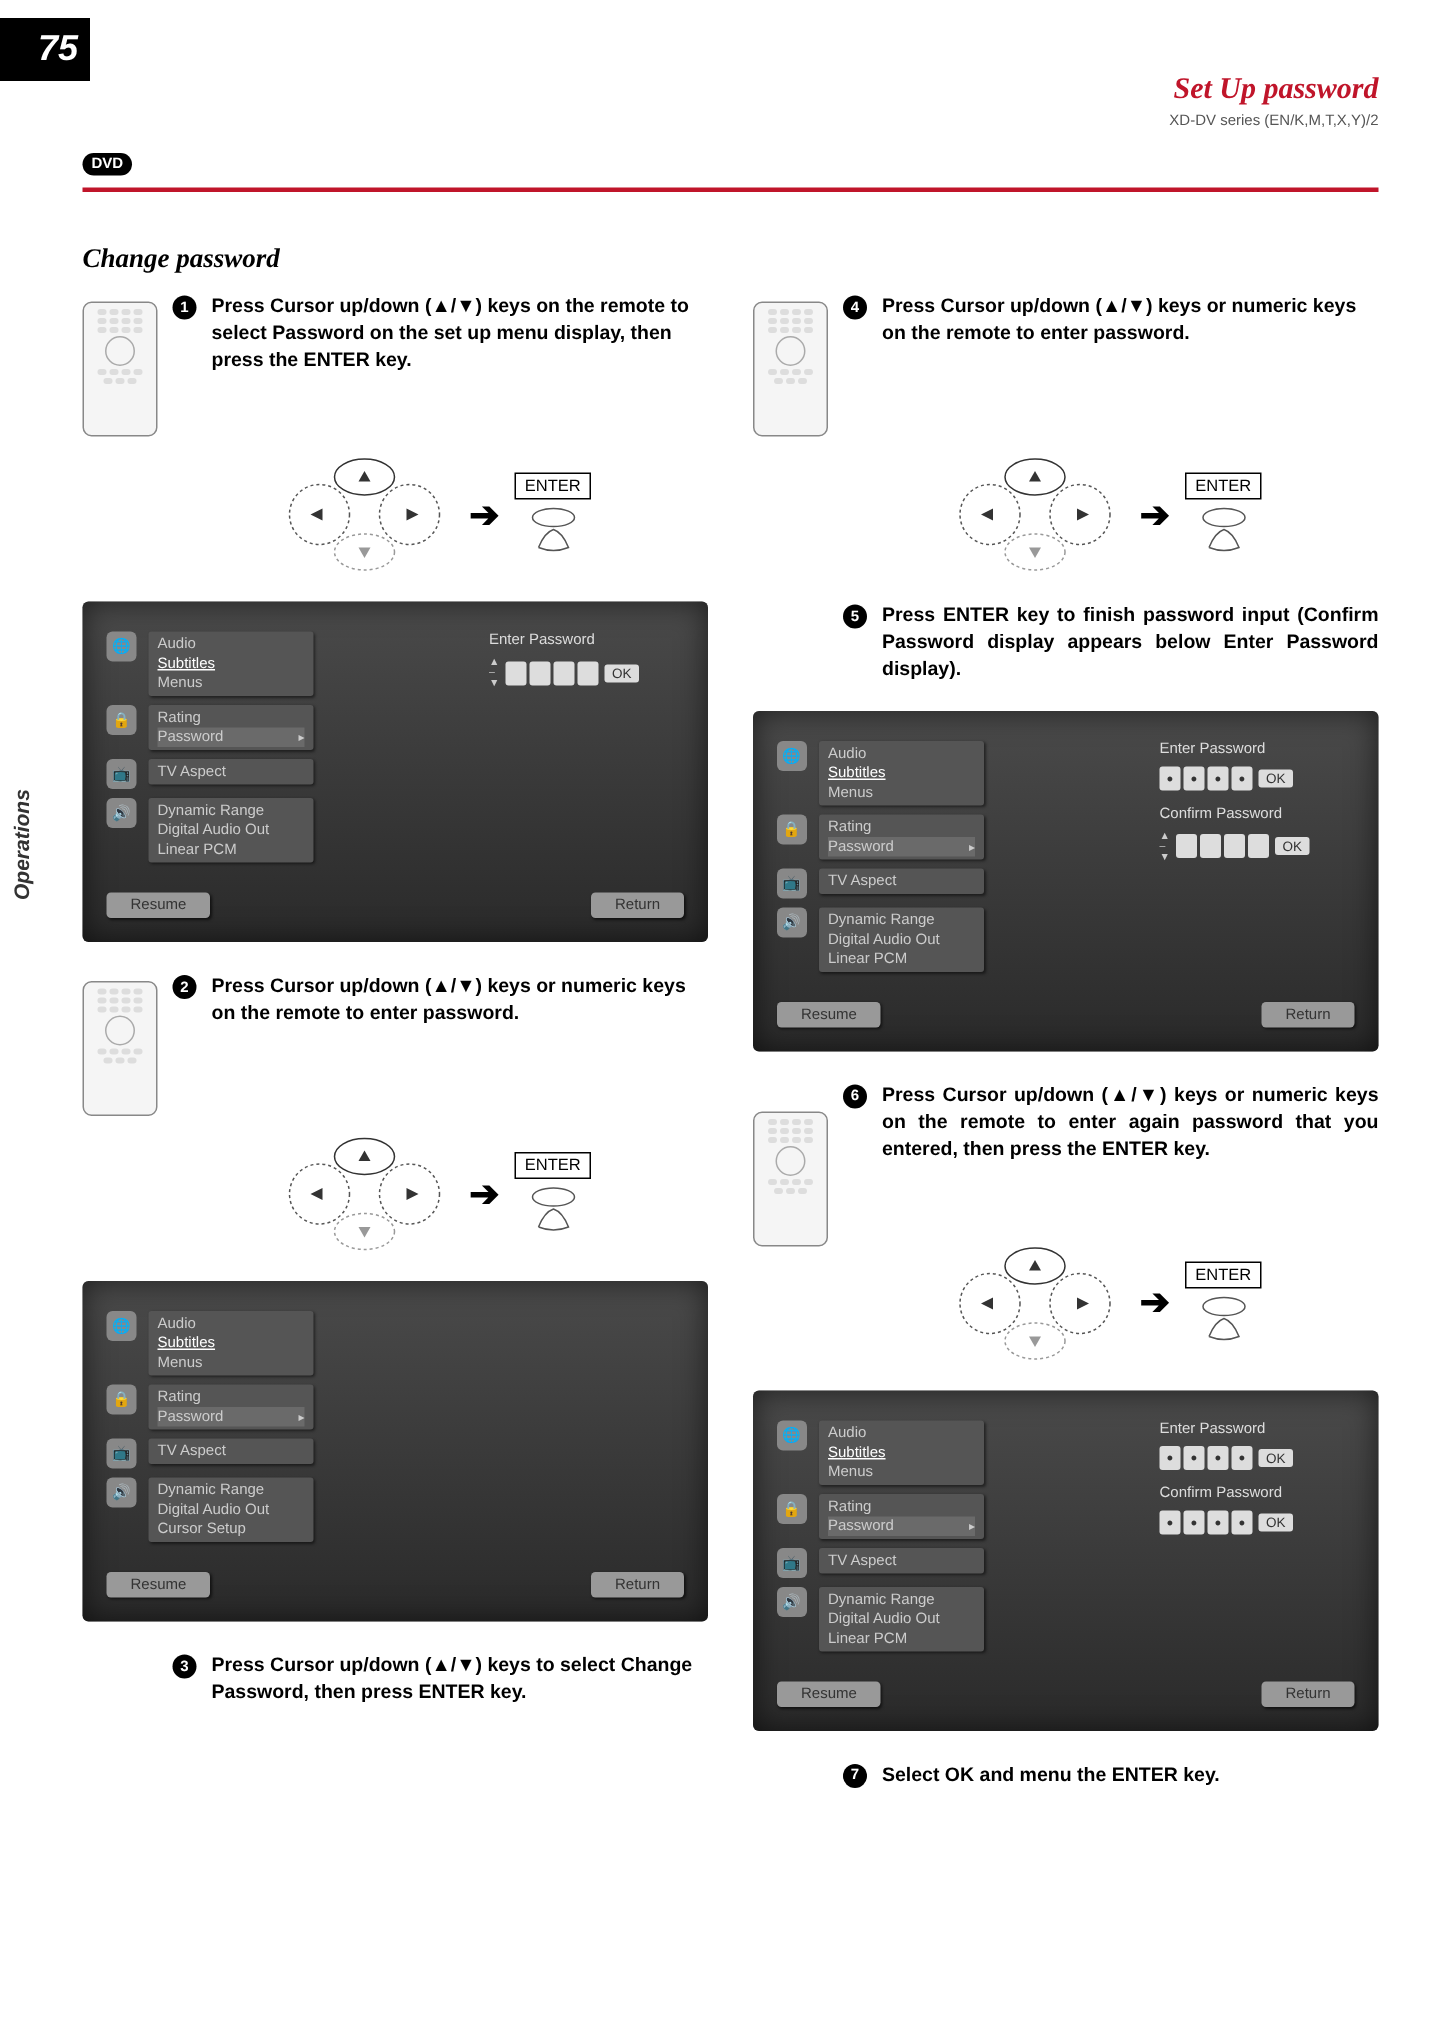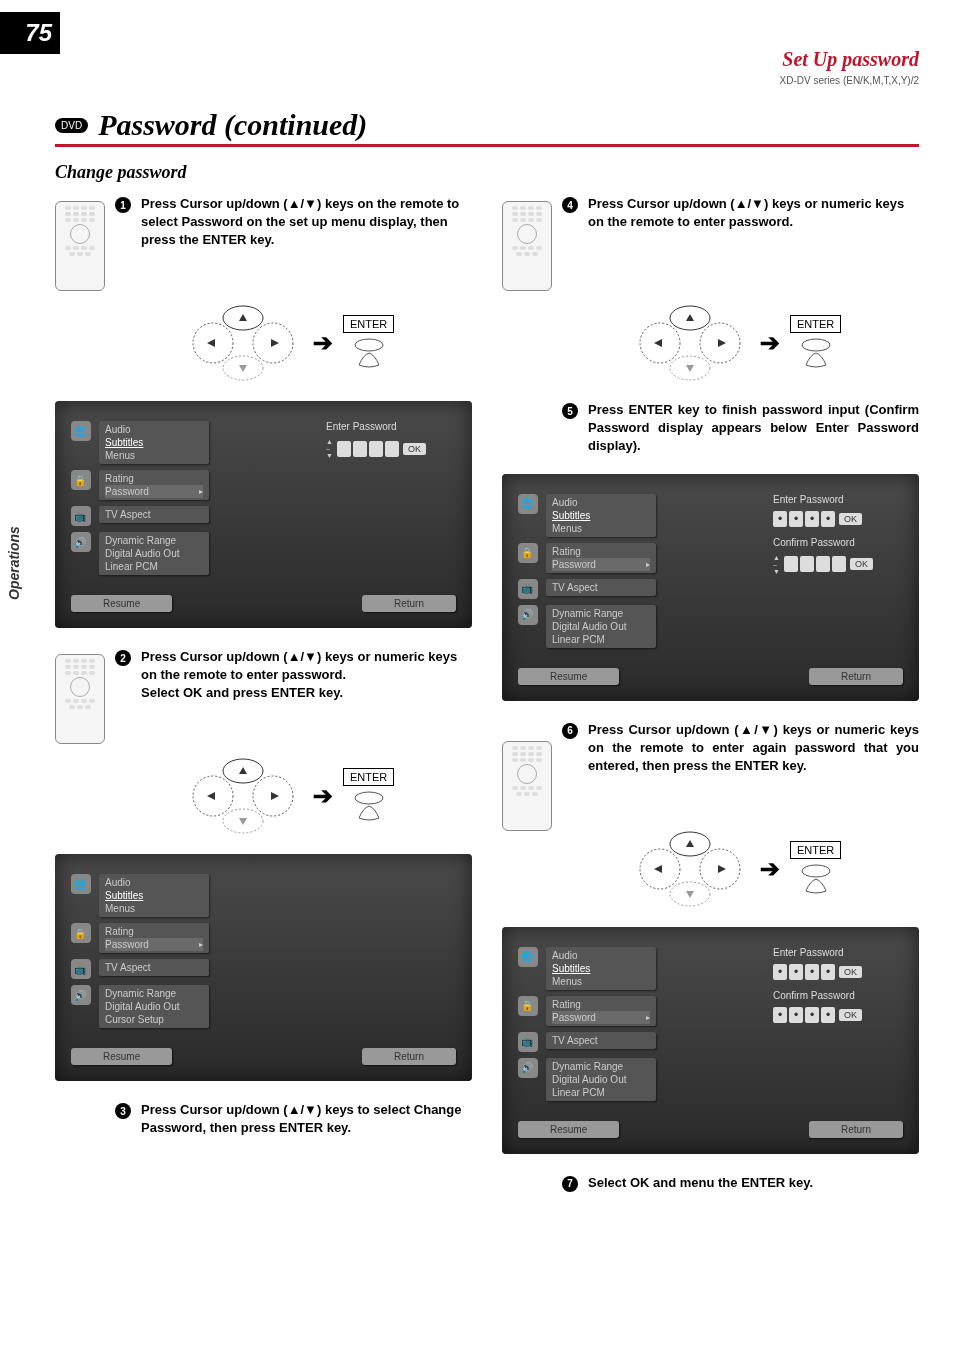--- a/index.html
+++ b/index.html
@@ -62,7 +62,7 @@
     background: #000;
     color: #fff;
     font-size: 10px;
-    font-weight: normal;
+    font-weight: bold;
     padding: 2px 6px;
     border-radius: 10px;
     position: relative;

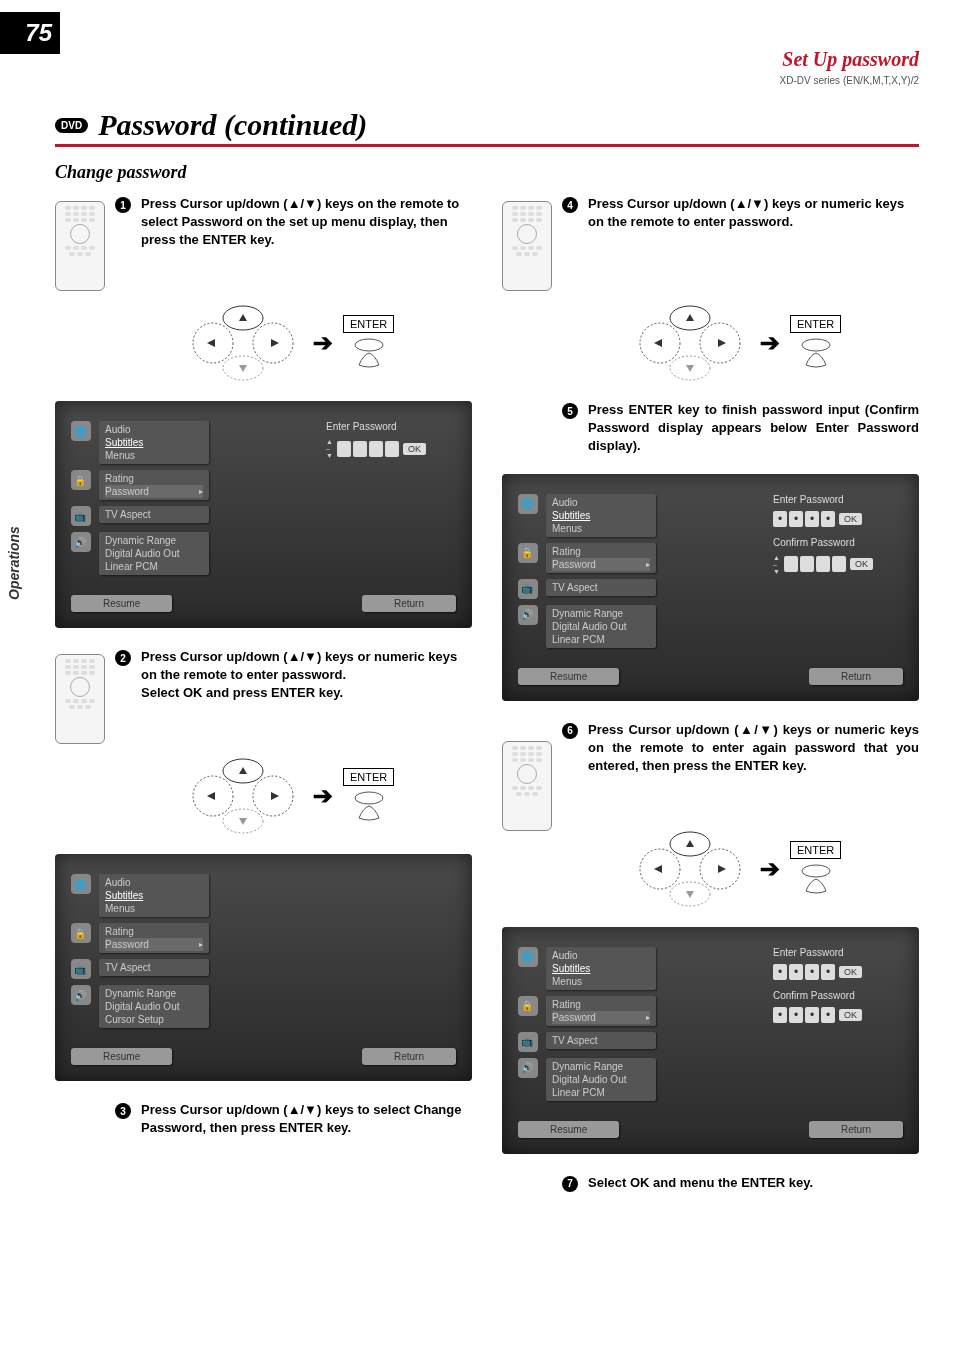--- a/index.html
+++ b/index.html
@@ -300,7 +300,6 @@
 <div class="section-title-wrap">
   <div class="section-title-row">
     <span class="dvd-pill">DVD</span>
-    <span class="section-title">Password (continued)</span>
   </div>
 </div>
 

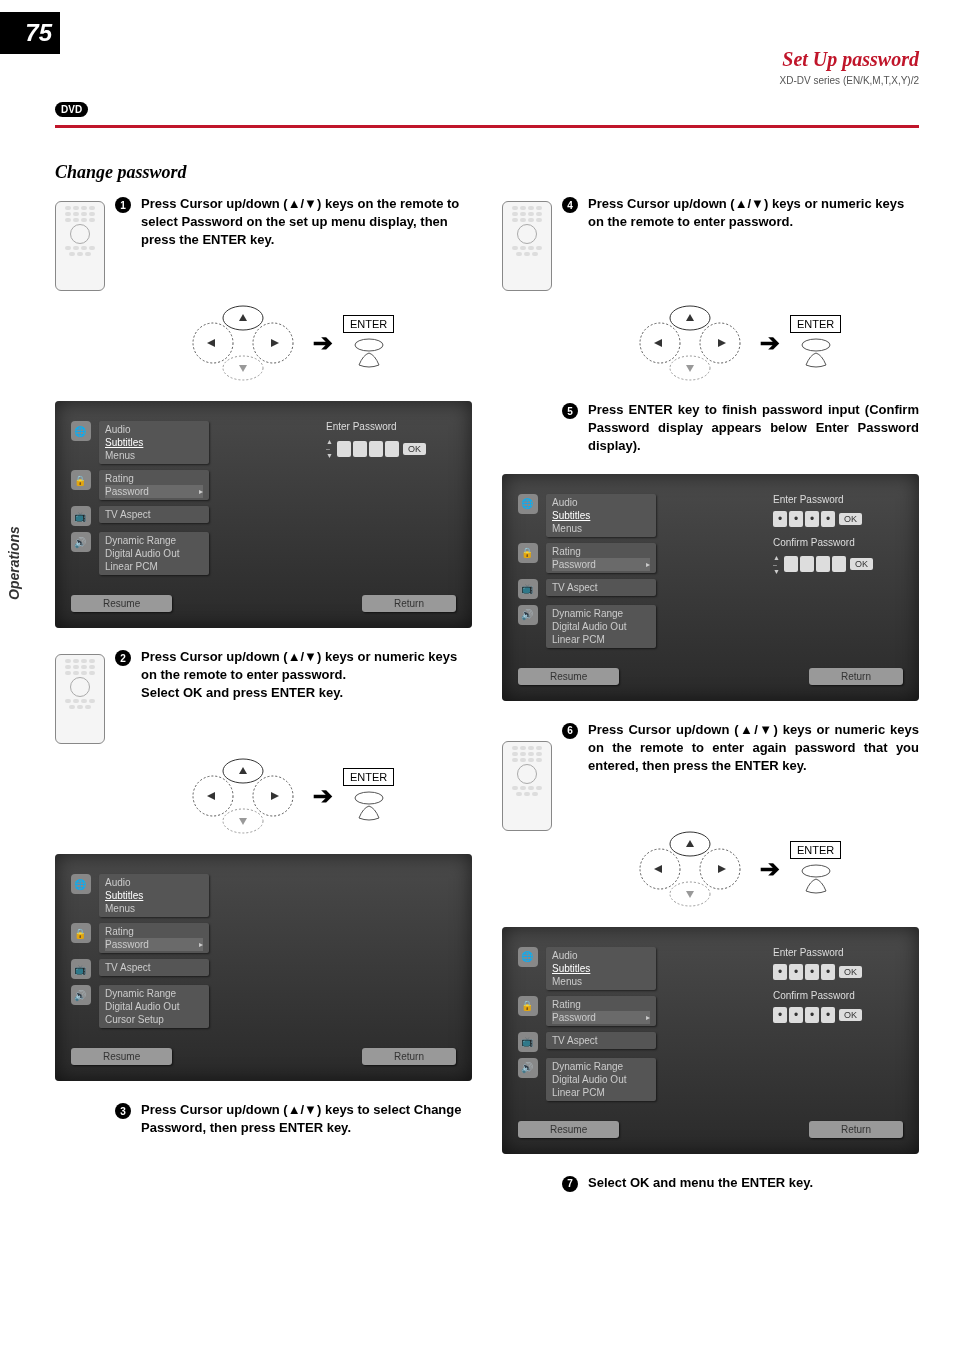--- a/index.html
+++ b/index.html
@@ -224,7 +224,7 @@
   .menu-btn {
     background: #999;
     color: #333;
-    padding: 3px 32px;
+    padding: 3px 16px;
     border-radius: 3px;
     font-size: 10px;
     box-shadow: 1px 1px 2px rgba(0,0,0,0.6);

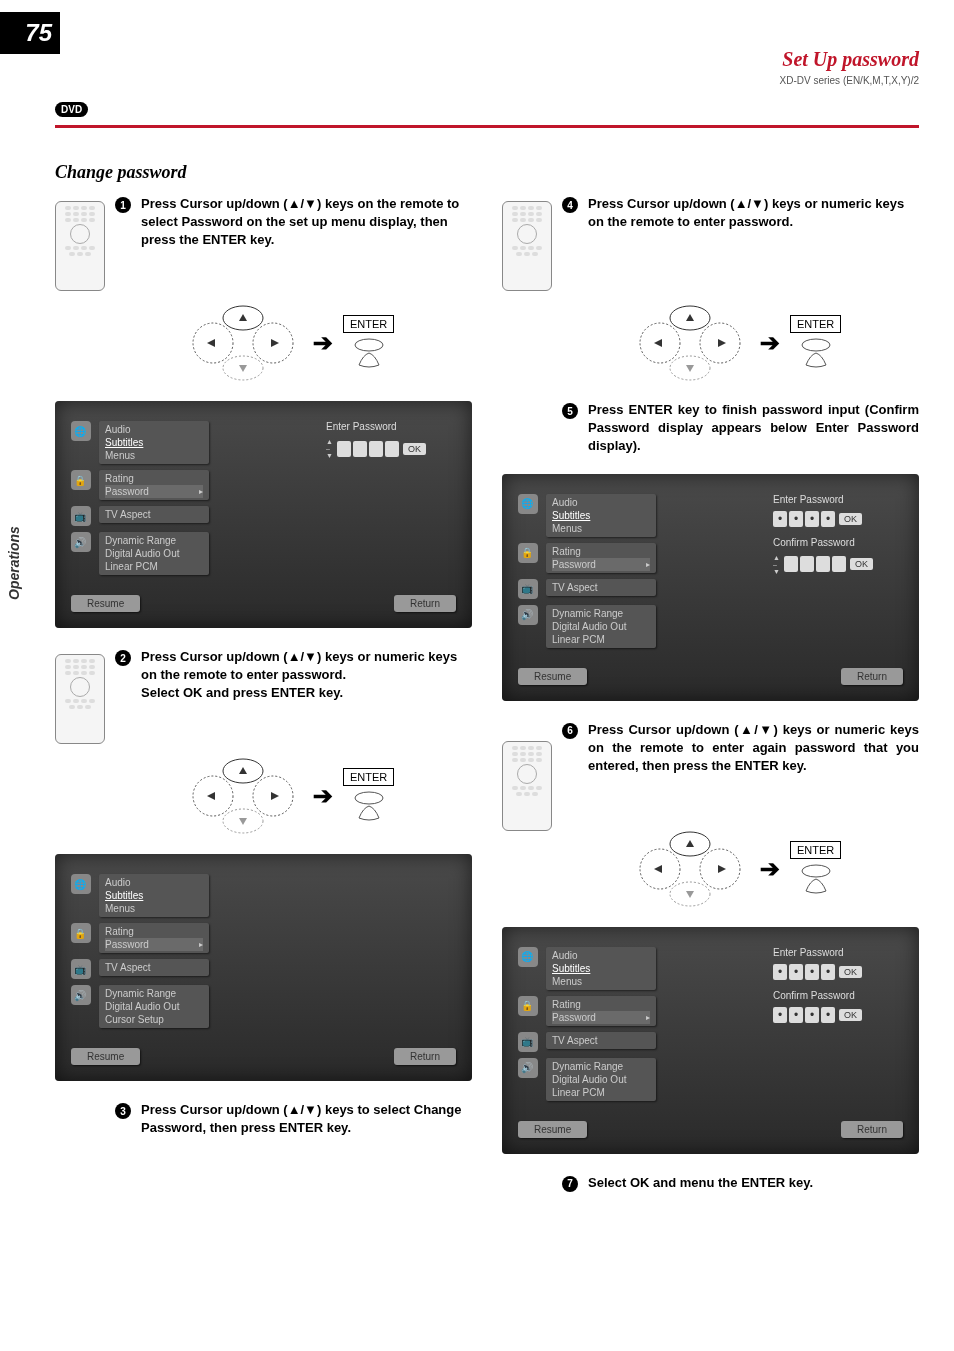--- a/index.html
+++ b/index.html
@@ -466,7 +466,6 @@
         <span class="step-num">2</span>
         <div class="step-text">
           <span>Press Cursor up/down (▲/▼) keys or numeric keys on the remote to enter password.</span>
-          <span class="note">Select OK and press ENTER key.</span>
         </div>
       </div>
     </div>

